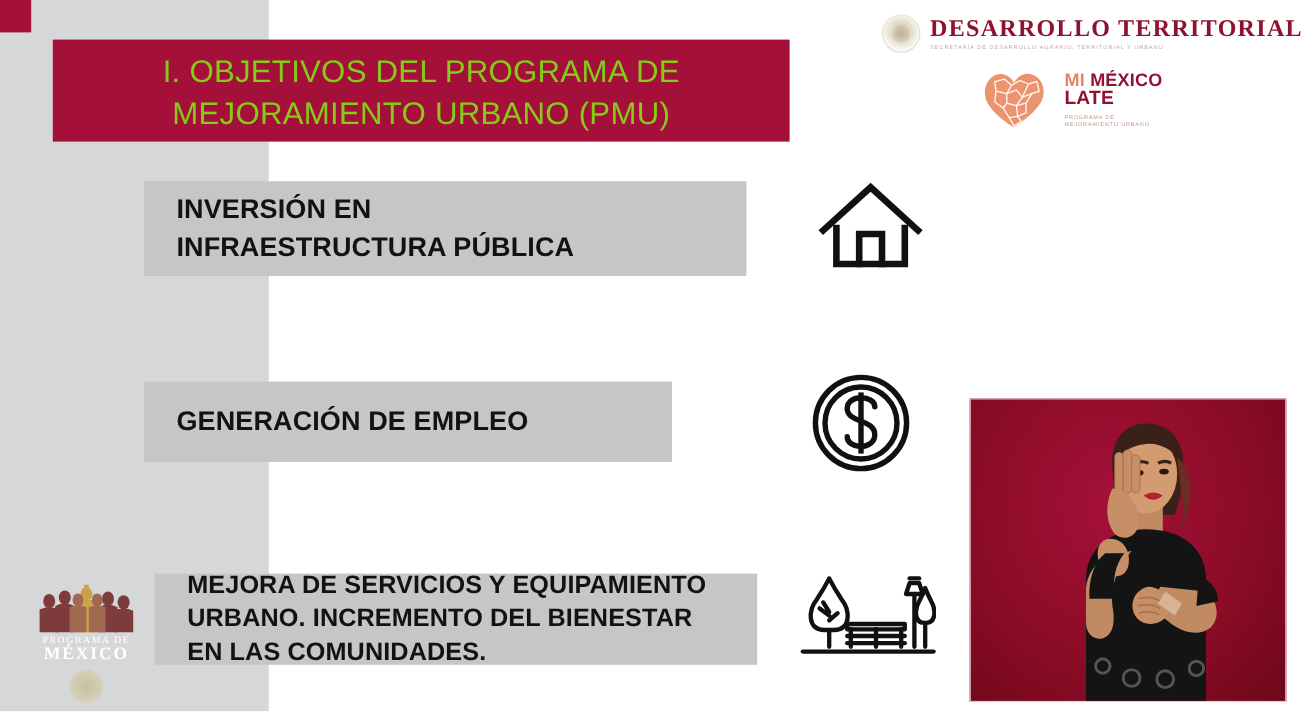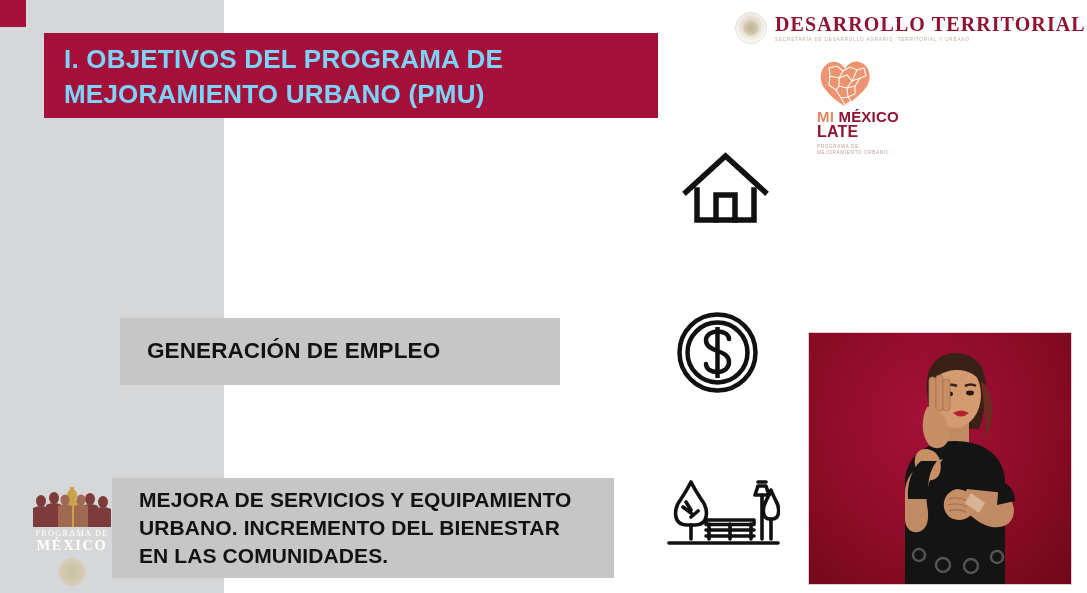--- a/index.html
+++ b/index.html
@@ -48,13 +48,14 @@
     padding: 9px 20px 0 20px;
   }
   .header-title {
-    color: #7dd3fc;
+    color: #84cc16;
     font-size: 26px;
-    font-weight: bold;
+    font-weight: normal;
     line-height: 1.33;
     letter-spacing: 0.2px;
     text-transform: uppercase;
     white-space: pre-line;
+    text-align: center;
   }
 
   

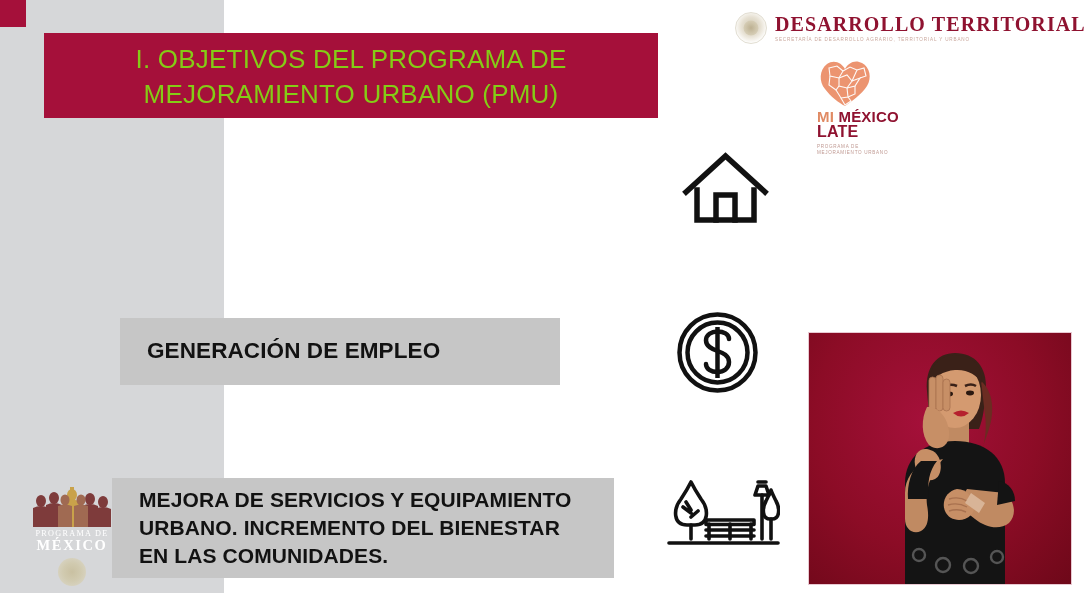--- a/index.html
+++ b/index.html
@@ -113,11 +113,10 @@
 
   .mml-row {
     display: flex;
-    align-items: flex-start;
-    gap: 1px;
+    align-items: flex-end;
+    gap: 14px;
     margin-top: 12px;
     margin-left: 82px;
-    flex-direction: column;
   }
   .mml-map { width: 56px; height: 52px; flex: none; }
   .mml-text { line-height: 1.02; }

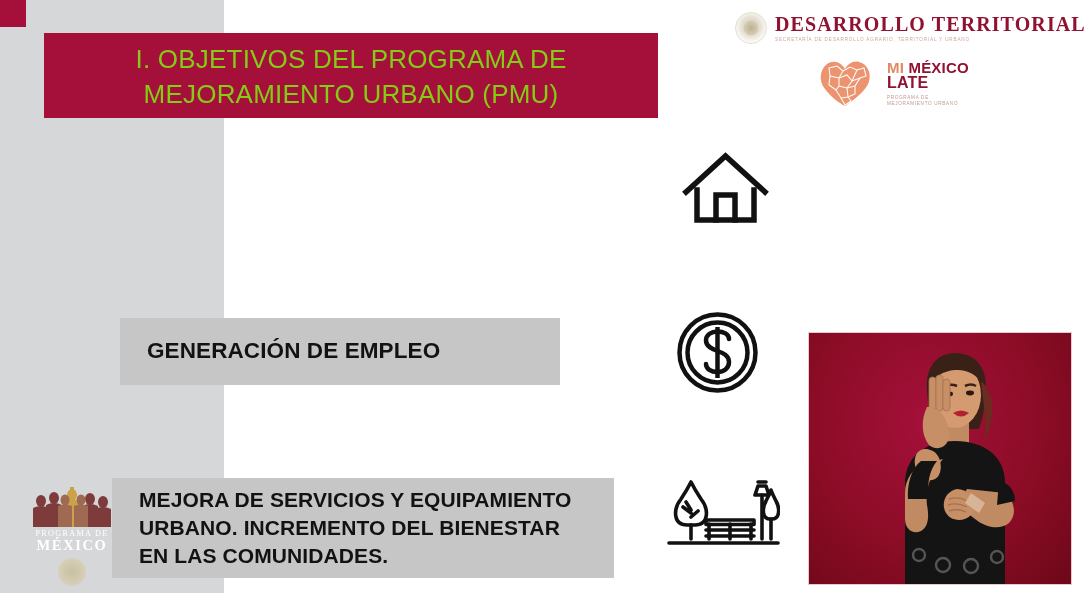--- a/index.html
+++ b/index.html
@@ -261,6 +261,10 @@
     </div>
   </div>
 
+  <div class="gray-box box-1">
+    <div class="label">INVERSIÓN EN
+INFRAESTRUCTURA PÚBLICA</div>
+  </div>
   <div class="icon-cell icon-1">
     <svg width="95" height="85" viewBox="0 0 95 85">
       <g fill="none" stroke="#111111" stroke-width="5.5" stroke-linecap="square" stroke-linejoin="miter">

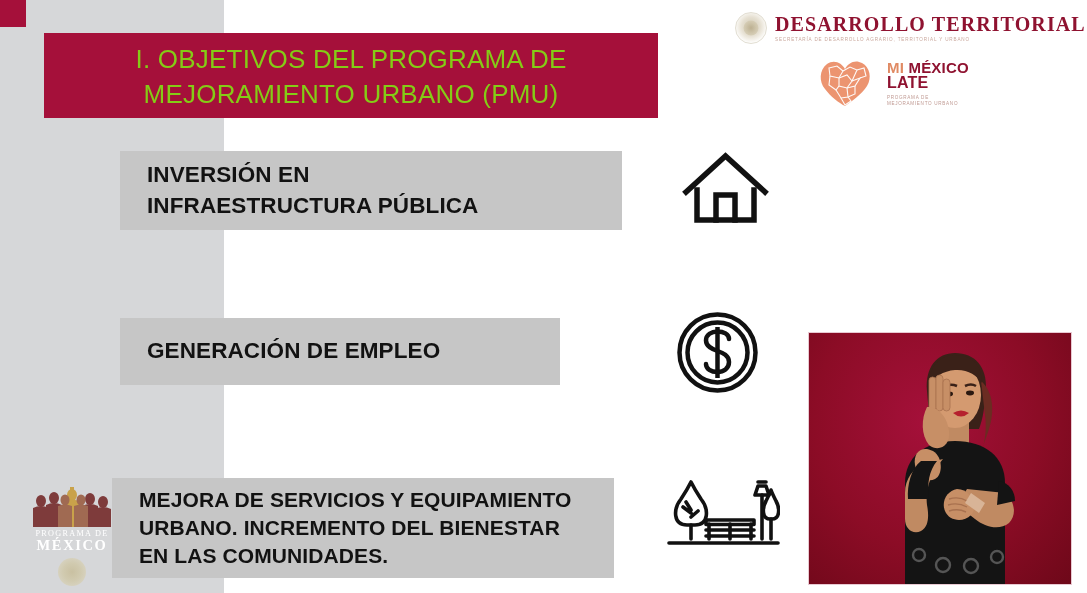--- a/index.html
+++ b/index.html
@@ -151,7 +151,7 @@
   }
   .box-1 { left: 120px; top: 151px; width: 502px; height: 79px; }
   .box-2 { left: 120px; top: 318px; width: 440px; height: 67px; }
-  .box-3 { left: 112px; top: 478px; width: 502px; height: 100px; }
+  .box-3 { left: 129px; top: 478px; width: 502px; height: 76px; }
   .box-3 .label { font-size: 21px; }
 
   .icon-cell { position: absolute; }

